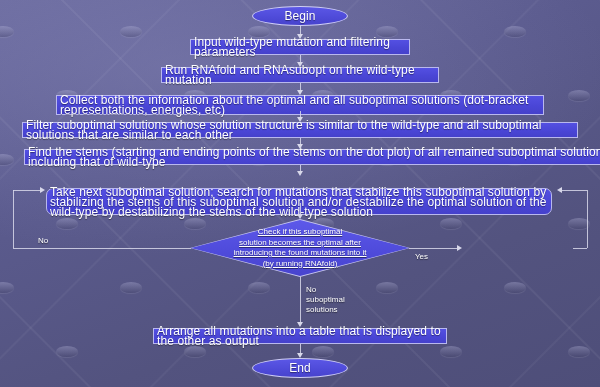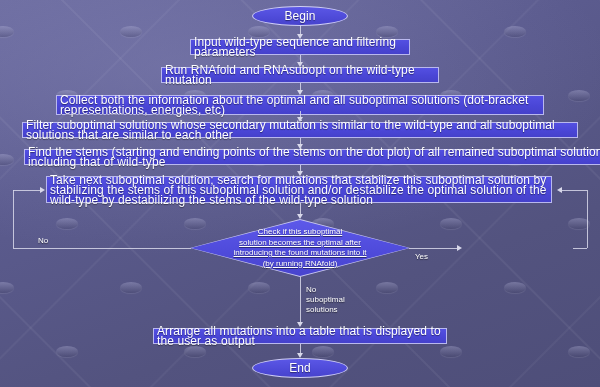--- a/index.html
+++ b/index.html
@@ -178,7 +178,7 @@
 
   <div class="node terminator" style="left:252px; top:6px; width:96px; height:20px;">Begin</div>
 
-  <div class="node box" style="left:190px; top:39px; width:220px; height:16px;">Input wild-type sequence and filtering parameters</div>
+  <div class="node box" style="left:190px; top:39px; width:220px; height:16px;">Input wild-type mutation and filtering parameters</div>
 
   <div class="node box" style="left:161px; top:67px; width:278px; height:16px;">Run RNAfold and RNAsubopt on the wild-type mutation</div>
 

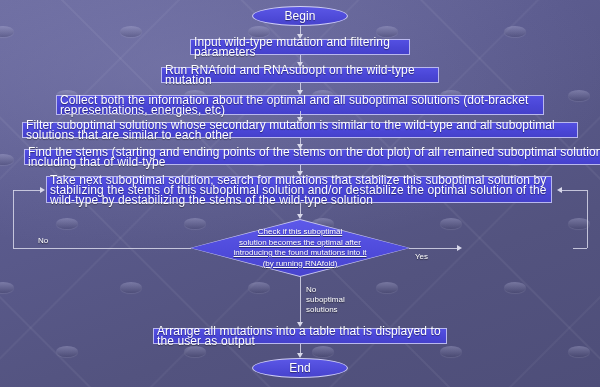--- a/index.html
+++ b/index.html
@@ -184,7 +184,7 @@
 
   <div class="node box" style="left:56px; top:95px; width:488px; height:20px;">Collect both the information about the optimal and all suboptimal solutions (dot-bracket representations, energies, etc)</div>
 
-  <div class="node box" style="left:22px; top:122px; width:556px; height:16px;">Filter suboptimal solutions whose secondary mutation is similar to the wild-type and all suboptimal solutions that are similar to each other</div>
+  <div class="node box" style="left:22px; top:122px; width:556px; height:16px;">Filter suboptimal solutions whose solution structure is similar to the wild-type and all suboptimal solutions that are similar to each other</div>
 
   <div class="node box" style="left:24px; top:149px; width:596px; height:16px;">Find the stems (starting and ending points of the stems on the dot plot) of all remained suboptimal solutions including that of wild-type</div>
 

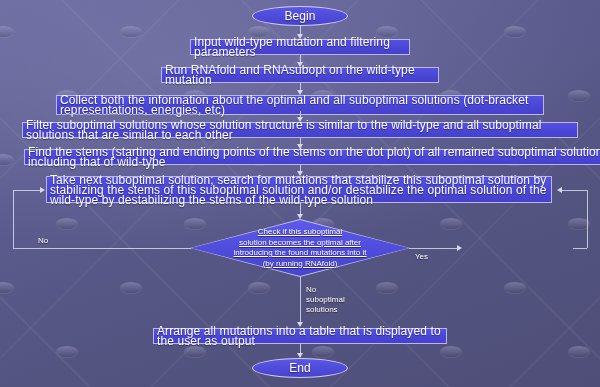--- a/index.html
+++ b/index.html
@@ -188,7 +188,7 @@
 
   <div class="node box" style="left:24px; top:149px; width:596px; height:16px;">Find the stems (starting and ending points of the stems on the dot plot) of all remained suboptimal solutions including that of wild-type</div>
 
-  <div class="node box" style="left:46px; top:176px; width:506px; height:27px;">Take next suboptimal solution; search for mutations that stabilize this suboptimal solution by stabilizing the stems of this suboptimal solution and/or destabilize the optimal solution of the wild-type by destabilizing the stems of the wild-type solution</div>
+  <div class="node box" style="left:46px; top:188px; width:506px; height:27px;border-radius:7px;">Take next suboptimal solution; search for mutations that stabilize this suboptimal solution by stabilizing the stems of this suboptimal solution and/or destabilize the optimal solution of the wild-type by destabilizing the stems of the wild-type solution</div>
 
   <div class="diamond-wrap" style="left:190px; top:219px; width:220px; height:58px;">
     <div class="diamond-outline"></div>

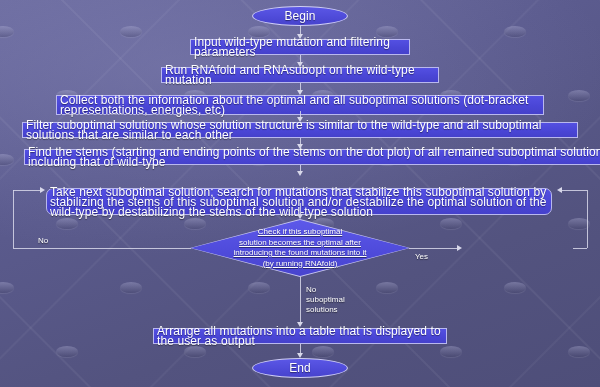--- a/index.html
+++ b/index.html
@@ -200,7 +200,7 @@
   </div>
 
 
-  <div class="node box" style="left:153px; top:328px; width:294px; height:16px;">Arrange all mutations into a table that is displayed to the user as output</div>
+  <div class="node box" style="left:153px; top:328px; width:294px; height:16px;">Arrange all mutations into a table that is displayed to the other as output</div>
 
   <div class="node terminator" style="left:252px; top:358px; width:96px; height:20px;">End</div>
 

